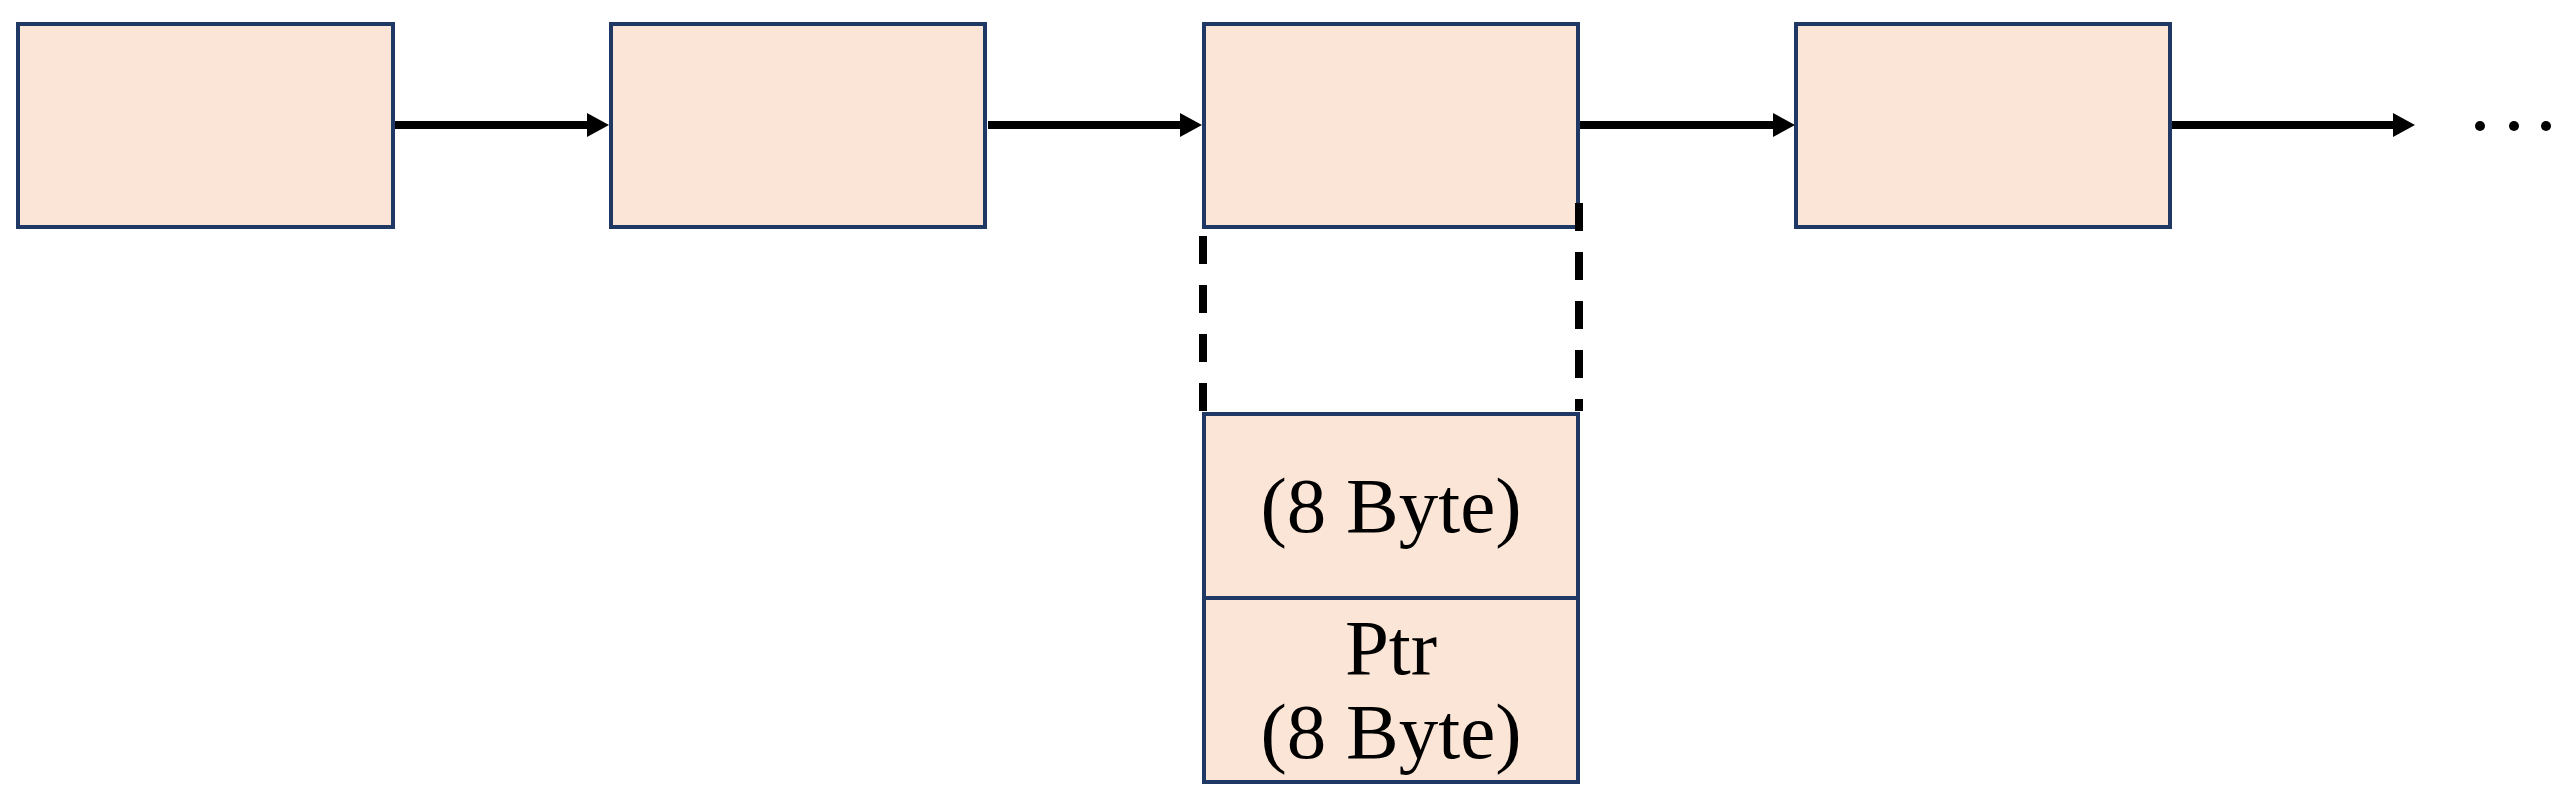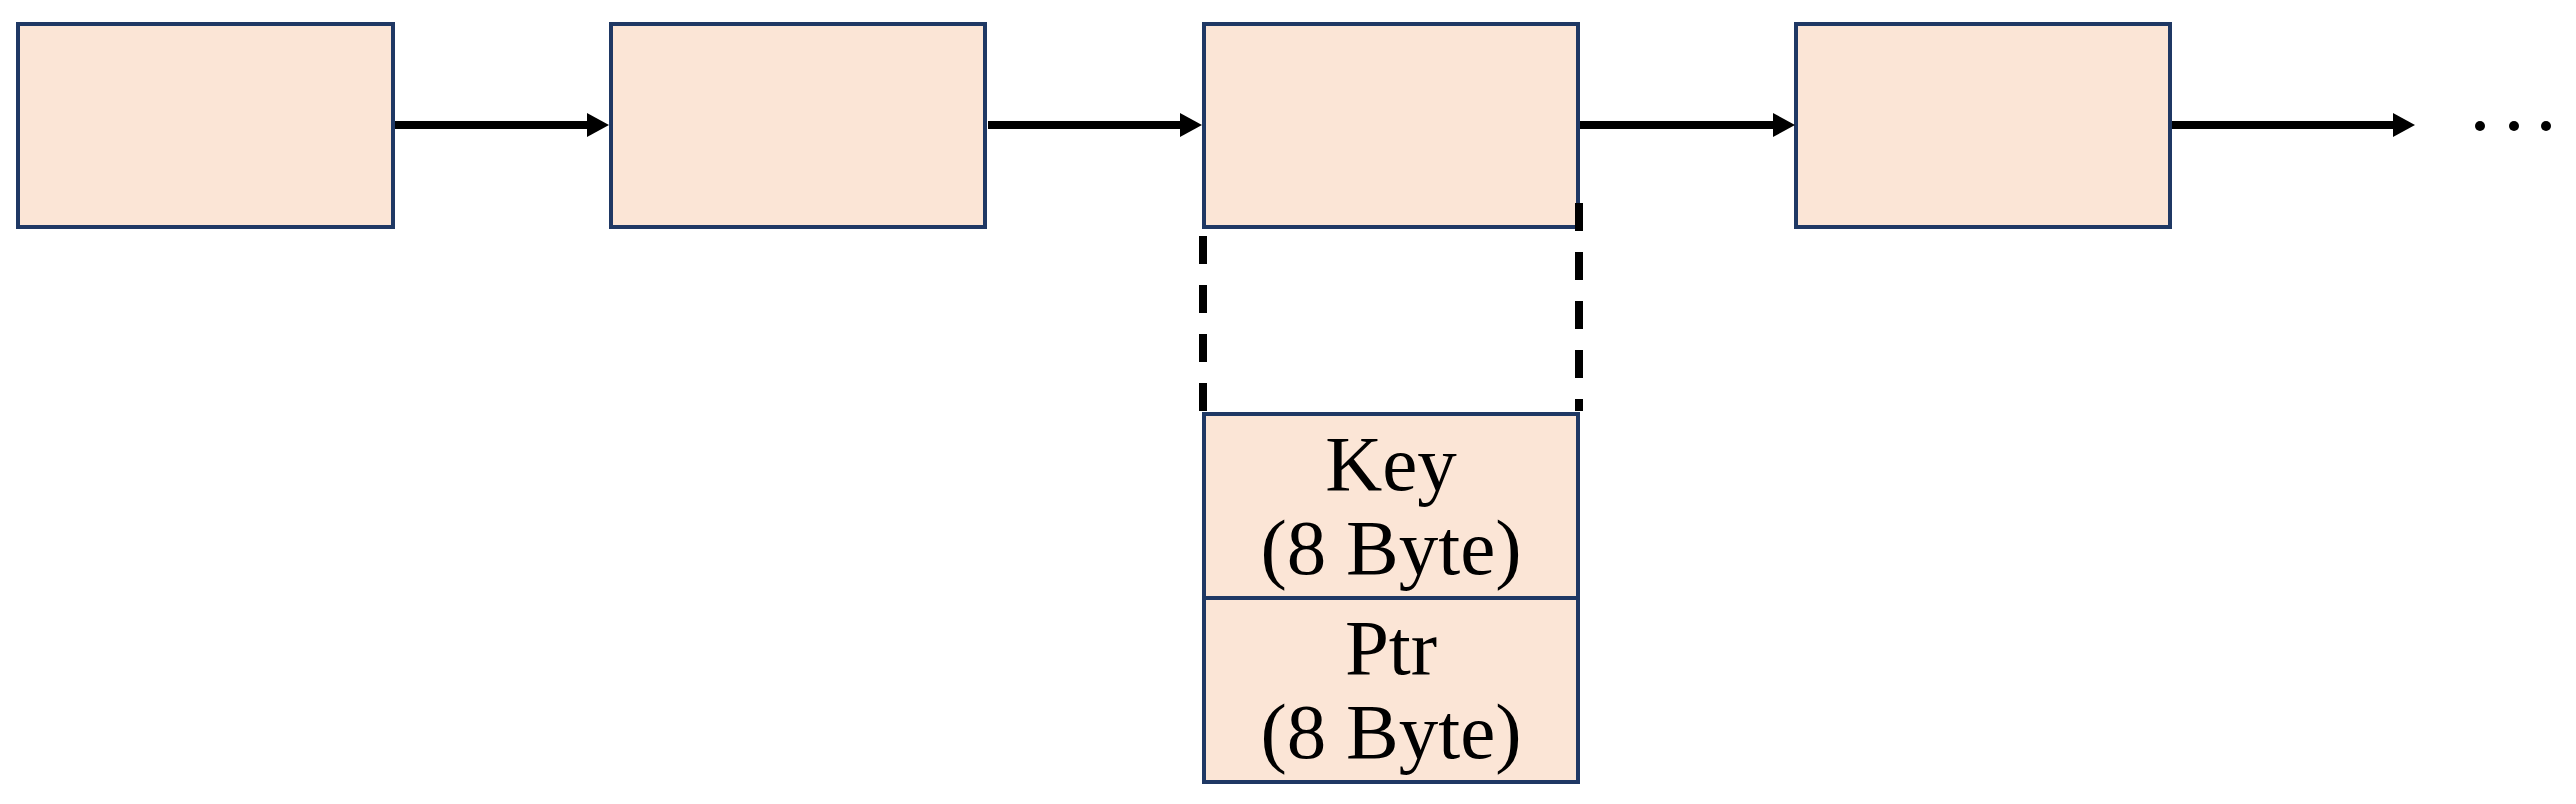--- a/index.html
+++ b/index.html
@@ -143,7 +143,6 @@
 
   <div class="detail-box">
     <div class="detail-cell">
-      <span>Key</span>
       <span>(8 Byte)</span>
     </div>
     <div class="detail-cell">

